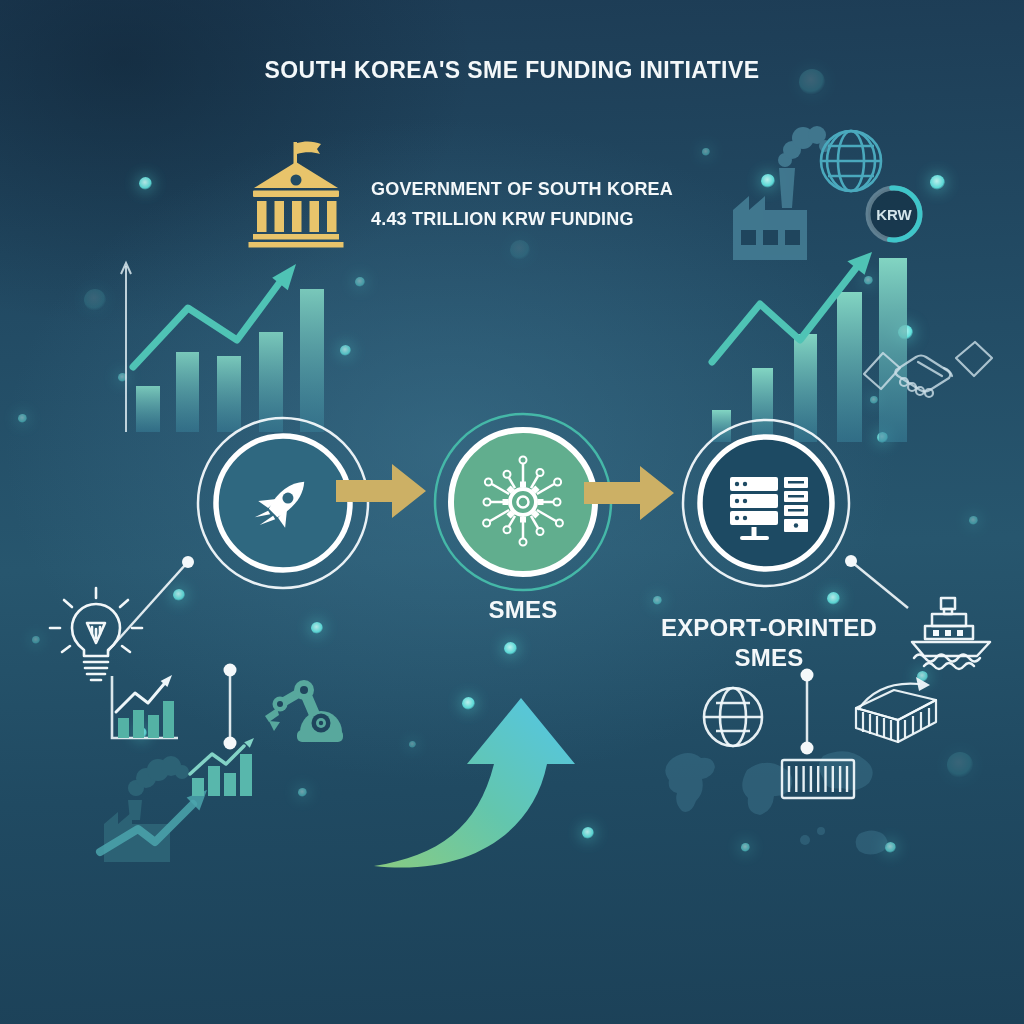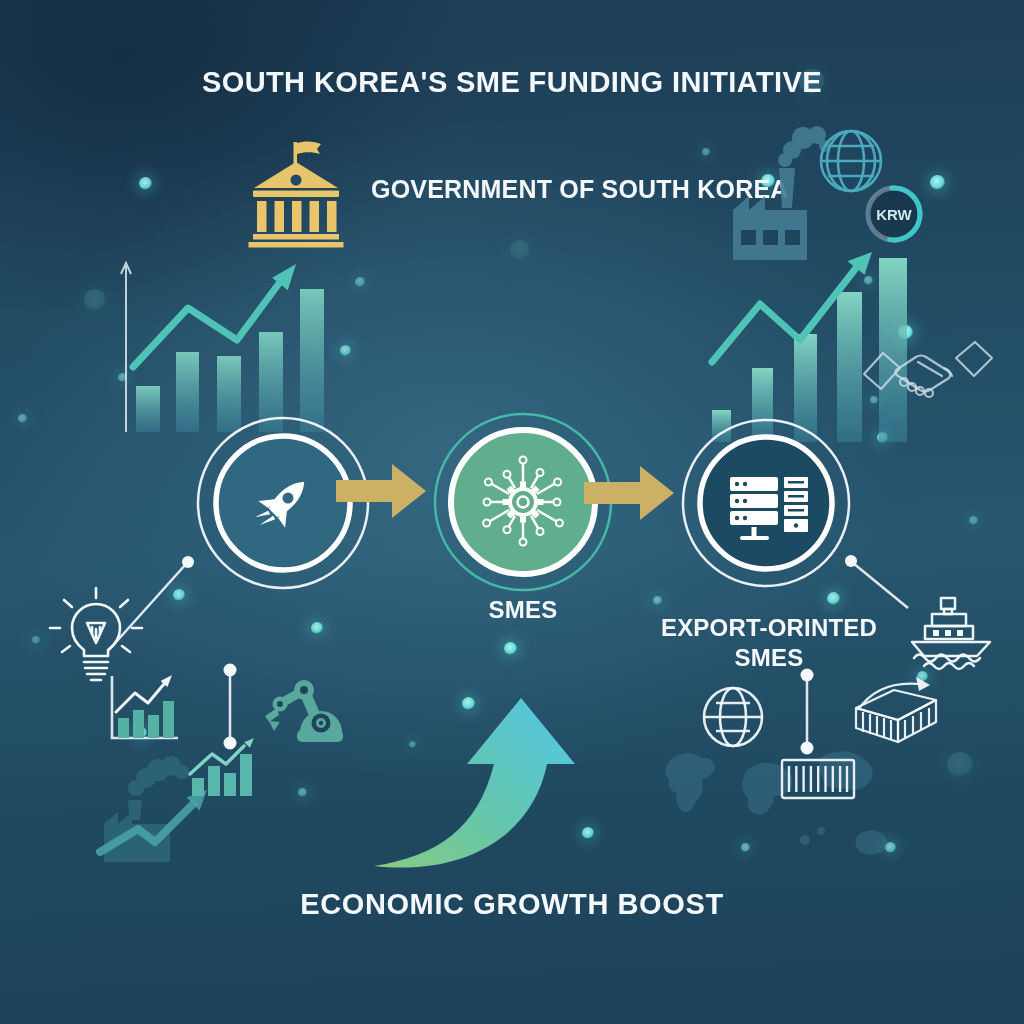--- a/index.html
+++ b/index.html
@@ -15,7 +15,7 @@
   .dot{position:absolute;border-radius:50%;pointer-events:none;
     background:radial-gradient(circle at 45% 40%, #c4f8f4, var(--glow-dot,#5fe0dc) 55%, rgba(95,224,220,0) 76%);
     box-shadow:0 0 14px 3px rgba(90,220,215,.35);}
-  .title{top:66px;left:0;width:1024px;text-align:center;font-weight:700;font-size:29px;letter-spacing:.4px;}
+  .title{top:57px;left:0;width:1024px;text-align:center;font-weight:700;font-size:23px;letter-spacing:.4px;}
   .gov{left:371px;top:174px;font-weight:700;font-size:25px;line-height:30px;letter-spacing:.2px;}
   .node-label{font-weight:700;font-size:24px;line-height:30px;text-align:center;letter-spacing:.2px;}
   .caption{top:888px;left:0;width:1024px;text-align:center;font-weight:700;font-size:29px;letter-spacing:.6px;}

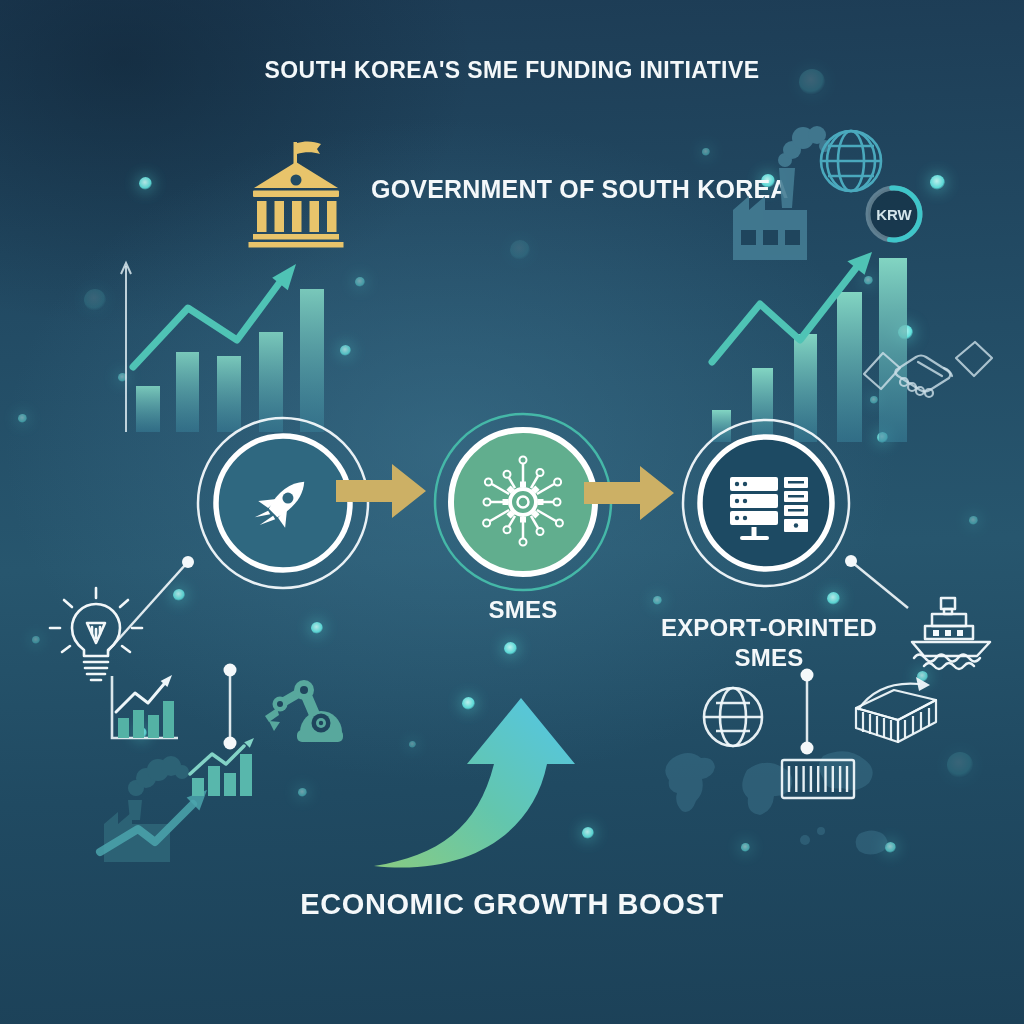--- a/index.html
+++ b/index.html
@@ -16,7 +16,7 @@
     background:radial-gradient(circle at 45% 40%, #c4f8f4, var(--glow-dot,#5fe0dc) 55%, rgba(95,224,220,0) 76%);
     box-shadow:0 0 14px 3px rgba(90,220,215,.35);}
   .title{top:57px;left:0;width:1024px;text-align:center;font-weight:700;font-size:23px;letter-spacing:.4px;}
-  .gov{left:371px;top:174px;font-weight:700;font-size:25px;line-height:30px;letter-spacing:.2px;}
+  .gov{left:371px;top:174px;font-weight:700;font-size:18px;line-height:30px;letter-spacing:.2px;}
   .node-label{font-weight:700;font-size:24px;line-height:30px;text-align:center;letter-spacing:.2px;}
   .caption{top:888px;left:0;width:1024px;text-align:center;font-weight:700;font-size:29px;letter-spacing:.6px;}
   svg{display:block;overflow:visible;}

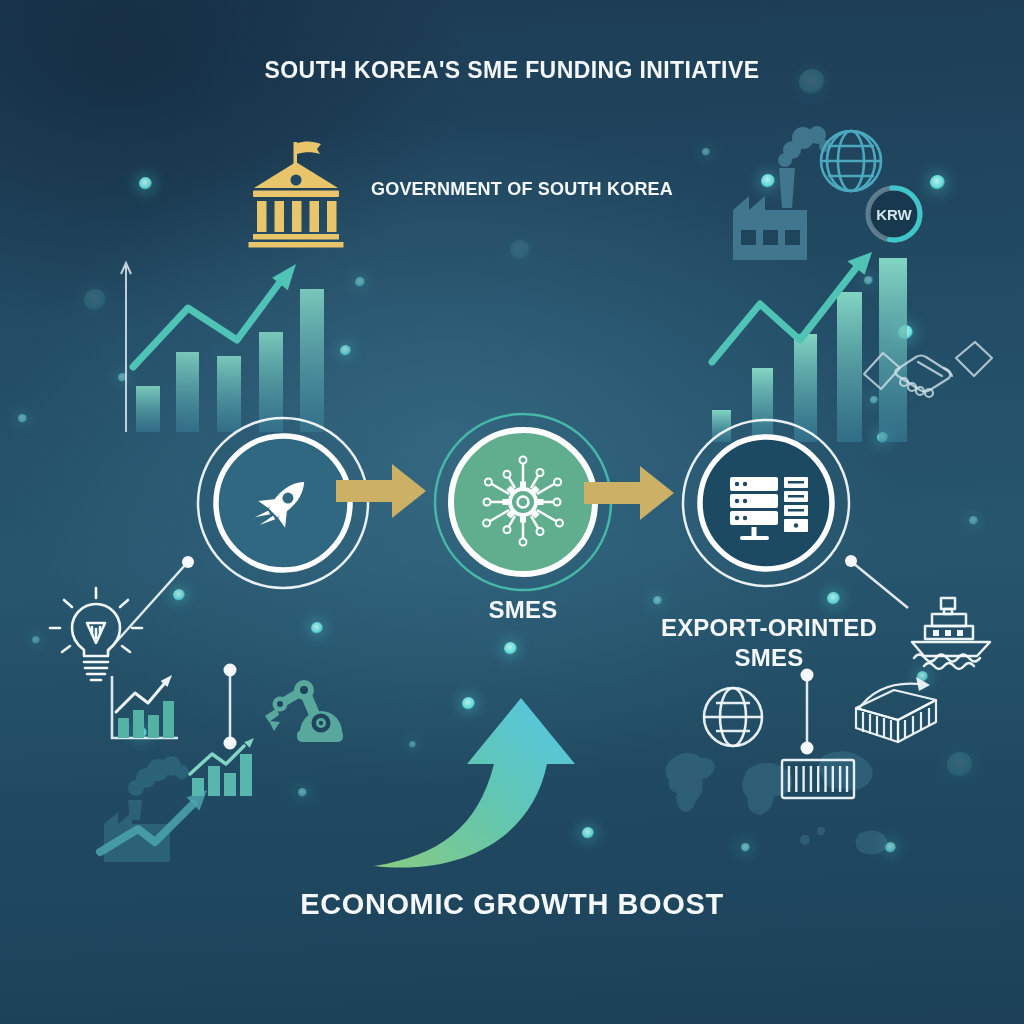--- a/index.html
+++ b/index.html
@@ -92,6 +92,7 @@
 
   <div class="abs gov">
     <div>GOVERNMENT OF SOUTH KOREA</div>
+    <div>4.43 TRILLION KRW FUNDING</div>
   </div>
 
   <svg class="abs" style="left:722px;top:122px;" width="115" height="140" viewBox="0 0 115 140">

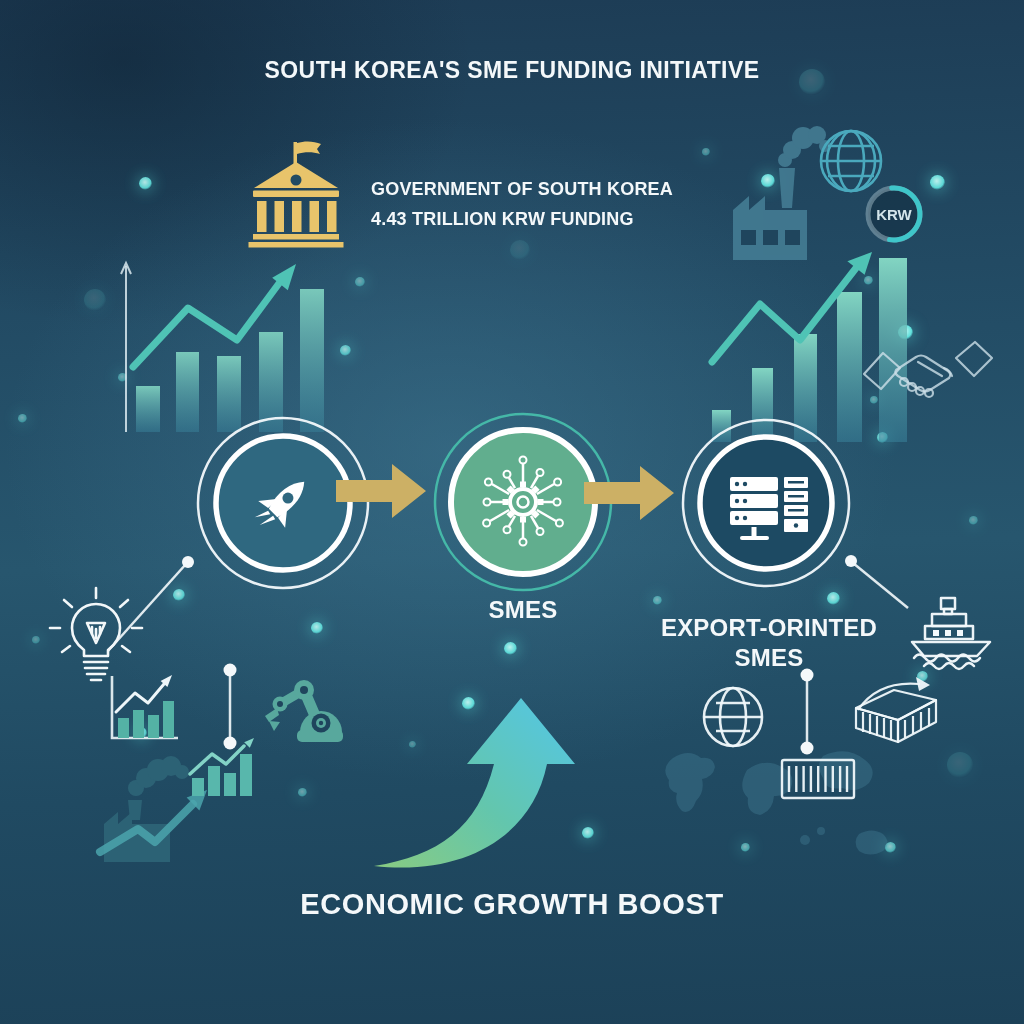--- a/index.html
+++ b/index.html
@@ -454,7 +454,6 @@
     </g>
   </svg>
 
-  <div class="abs caption">ECONOMIC GROWTH BOOST</div>
 
 </div>
 

